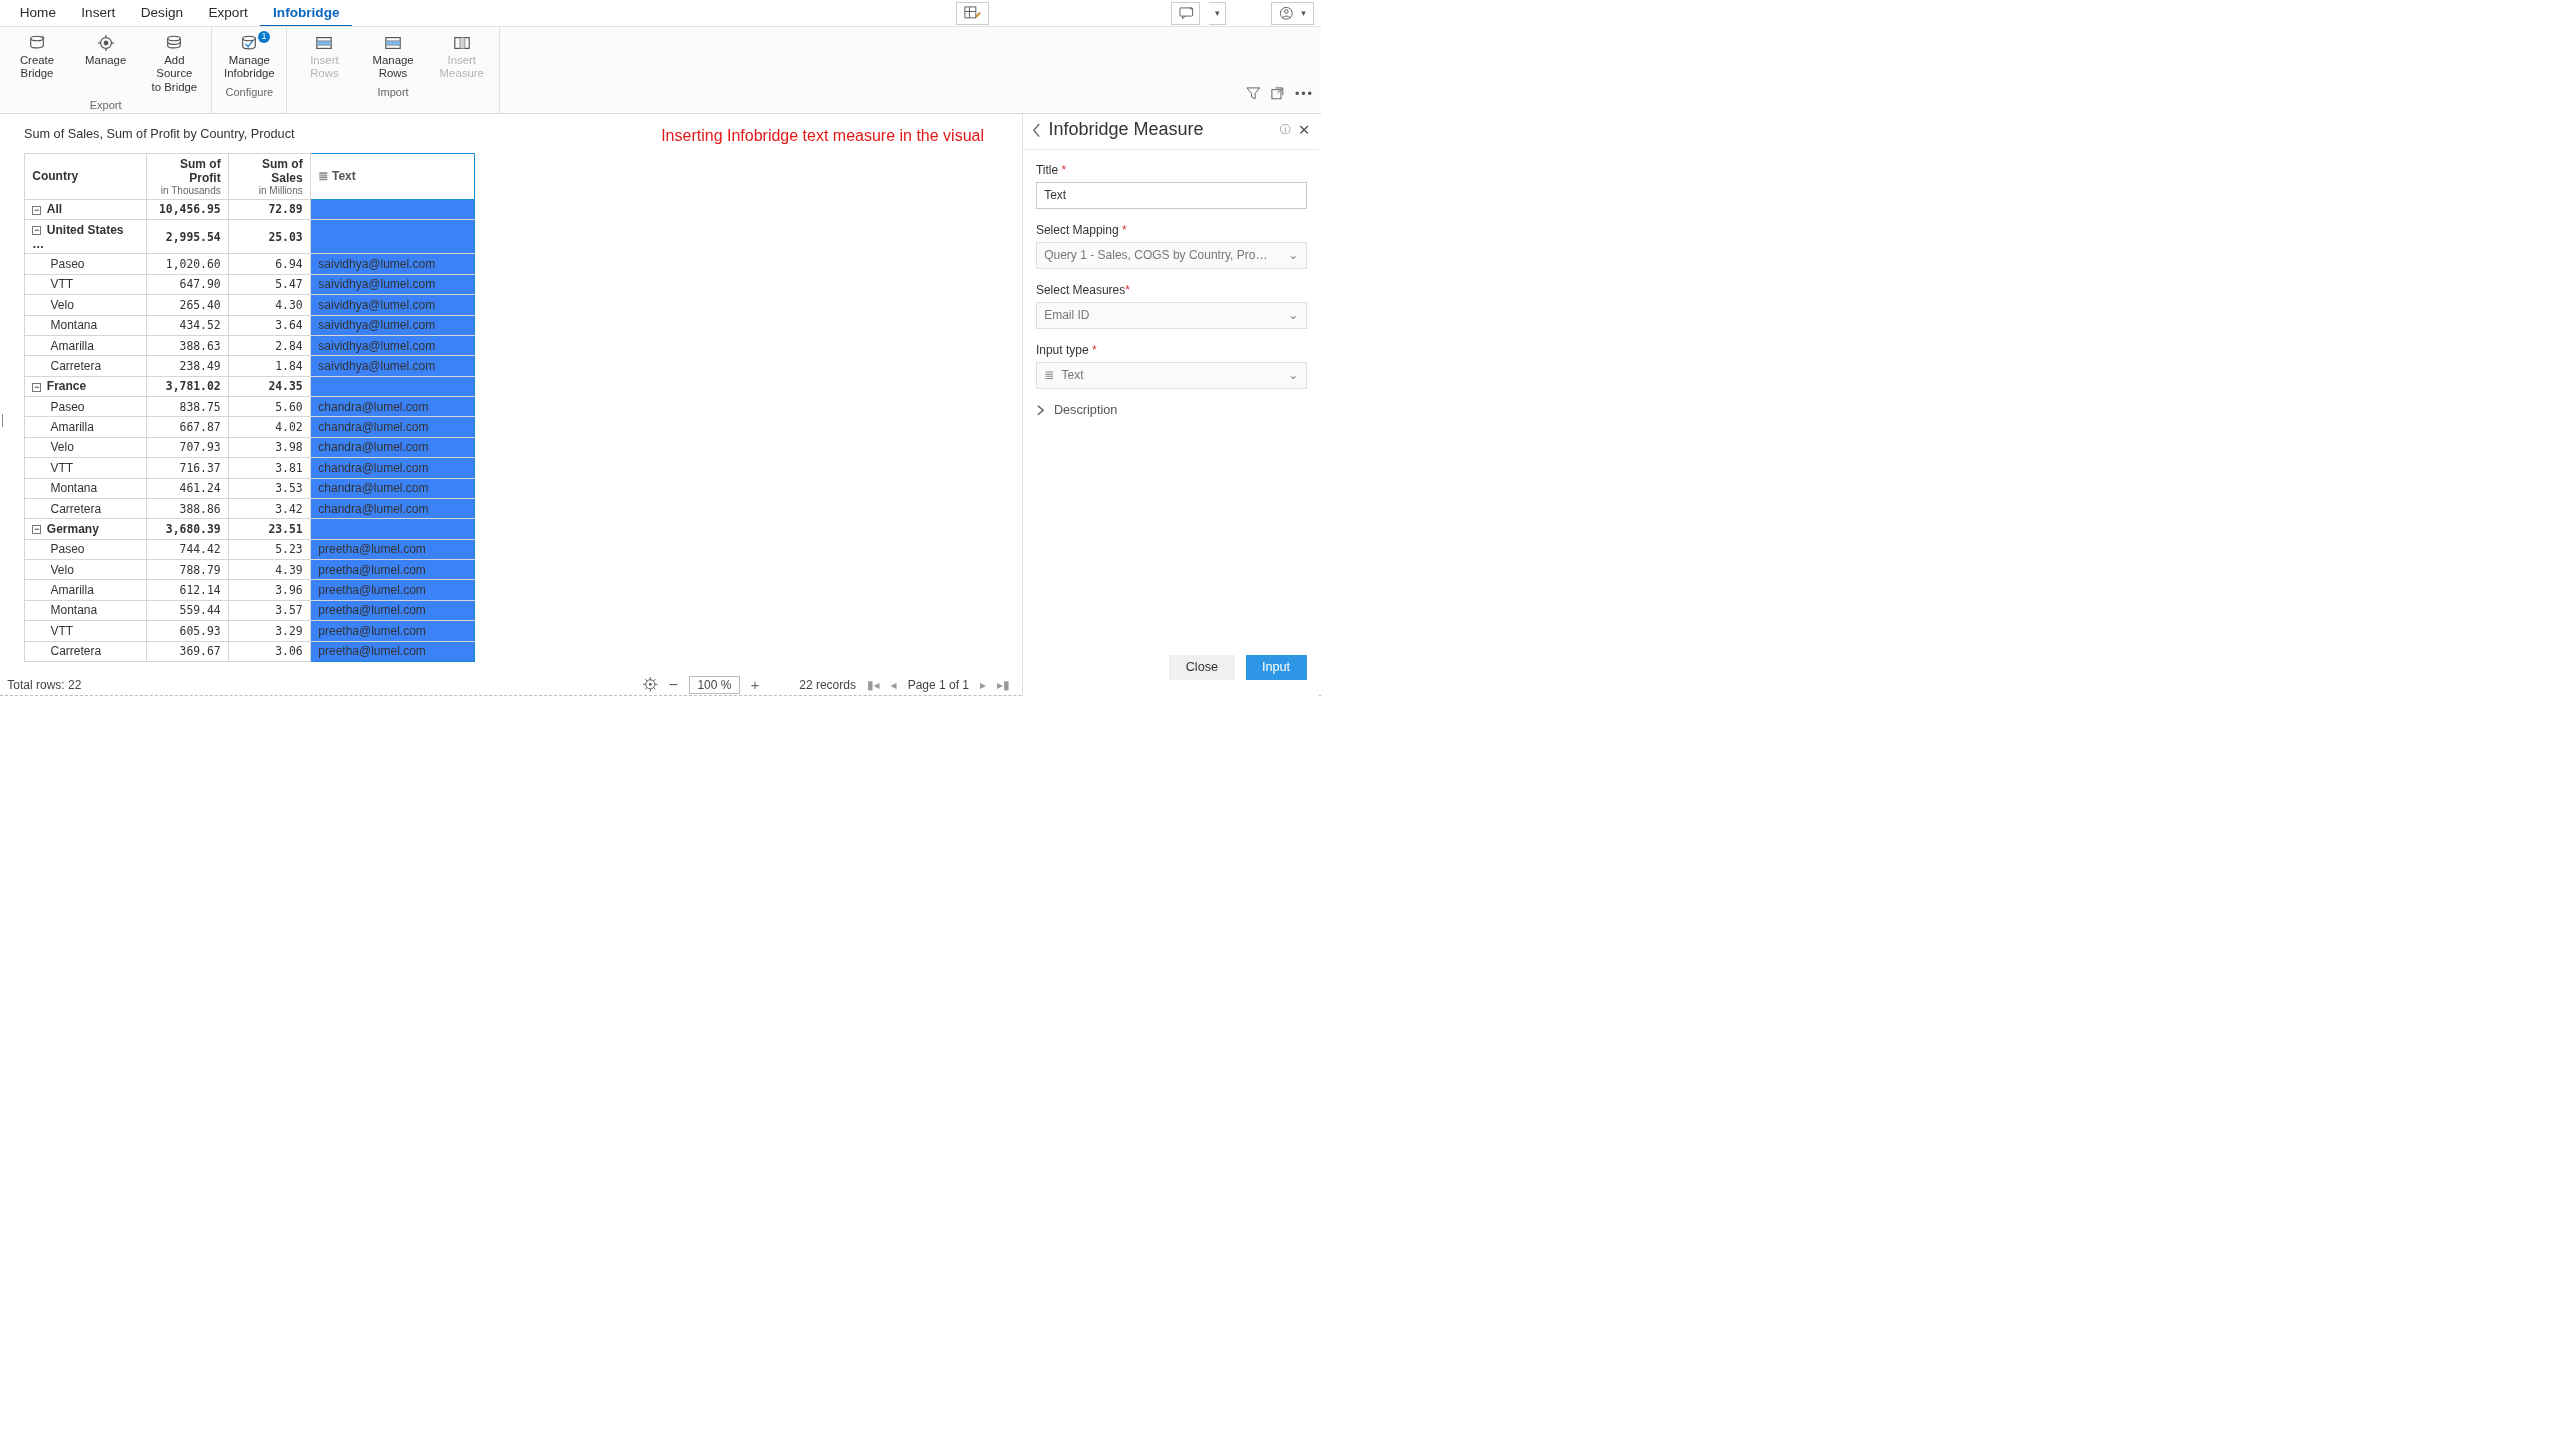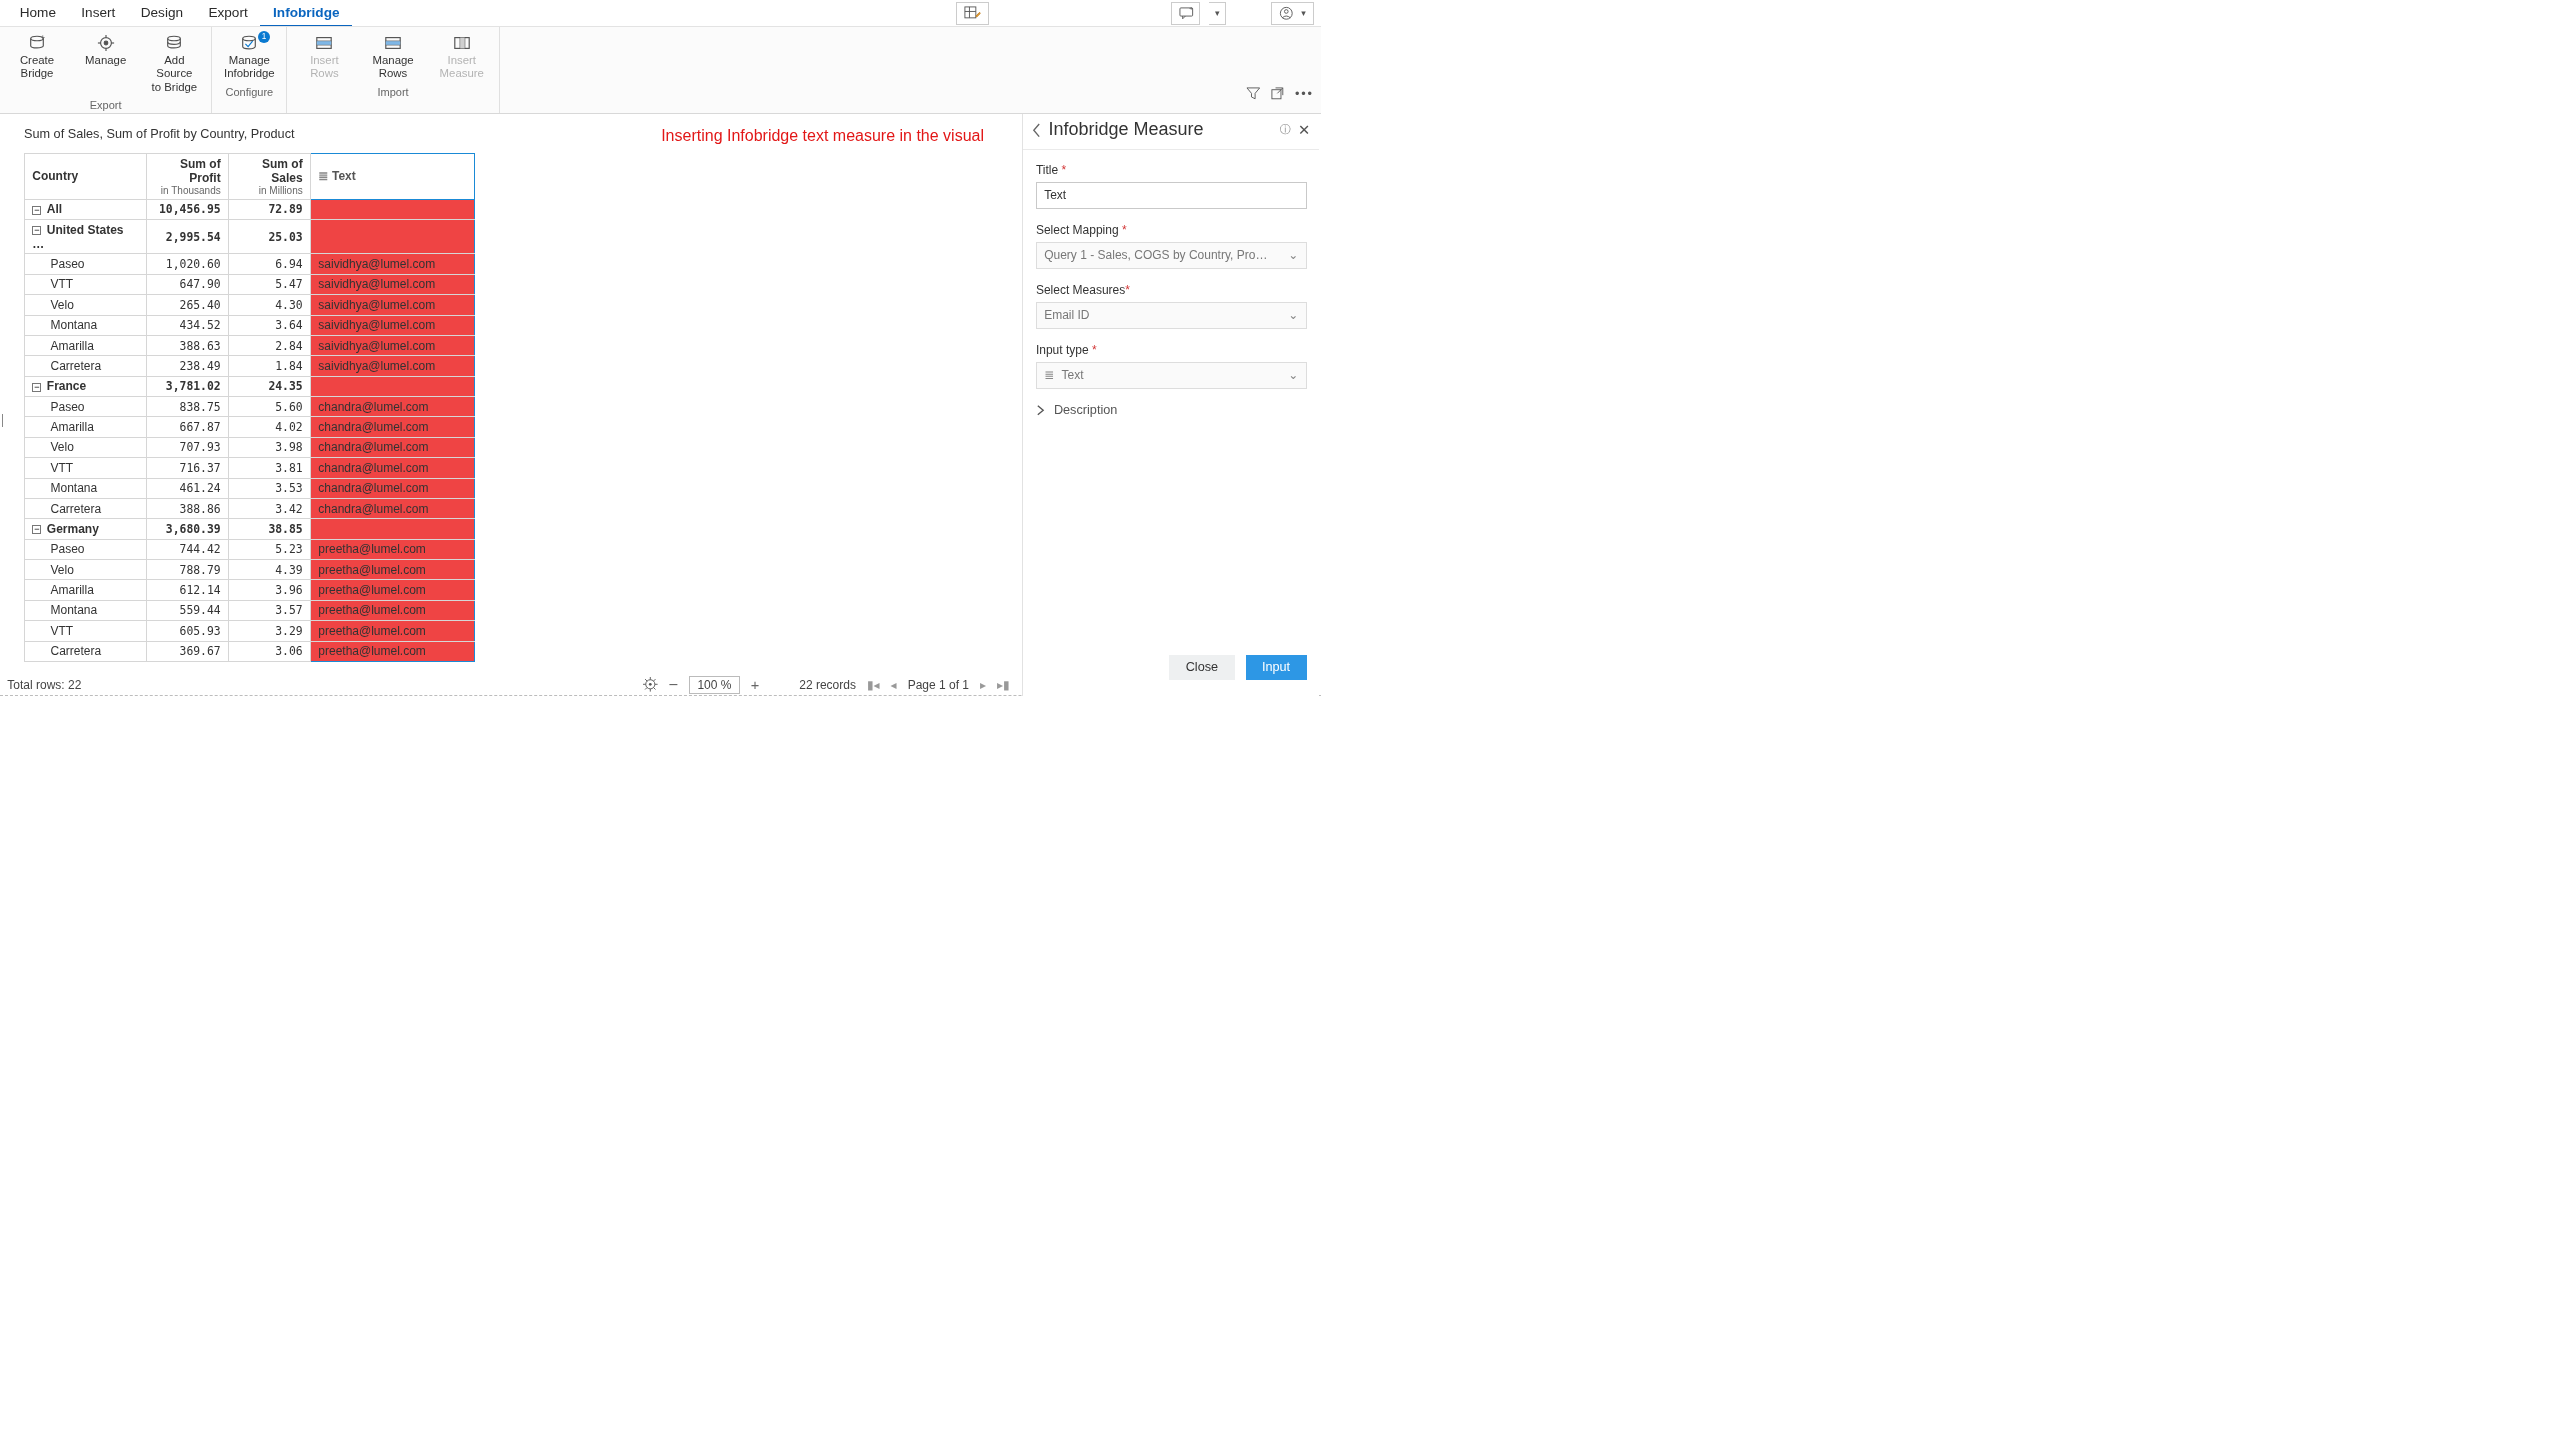--- a/index.html
+++ b/index.html
@@ -42,7 +42,7 @@
 th.col-text .hicon{ margin-right:3.6px; color:#888;}
 td.country{ text-align:left;}
 td.num{ text-align:right; font-variant-numeric: tabular-nums; font-family: Consolas, monospace; font-size:11.4px;}
-td.txt{ text-align:left; background:#ef4444; border-left:1.4px solid #1a8ad6 !important; border-right:1.4px solid #1a8ad6 !important; font-feature-settings:"tnum";}
+td.txt{ text-align:left; background:#3b82f6; border-left:1.4px solid #1a8ad6 !important; border-right:1.4px solid #1a8ad6 !important; font-feature-settings:"tnum";}
 tr.bold td{ font-weight:700;}
 tr.sub td.country{ padding-left:25.5px;}
 .expander{ display:inline-block; width:9px; height:9px; border:0.9px solid #777; margin-right:5.5px; line-height:7.3px; text-align:center; font-size:9px; vertical-align:middle; color:#555;}

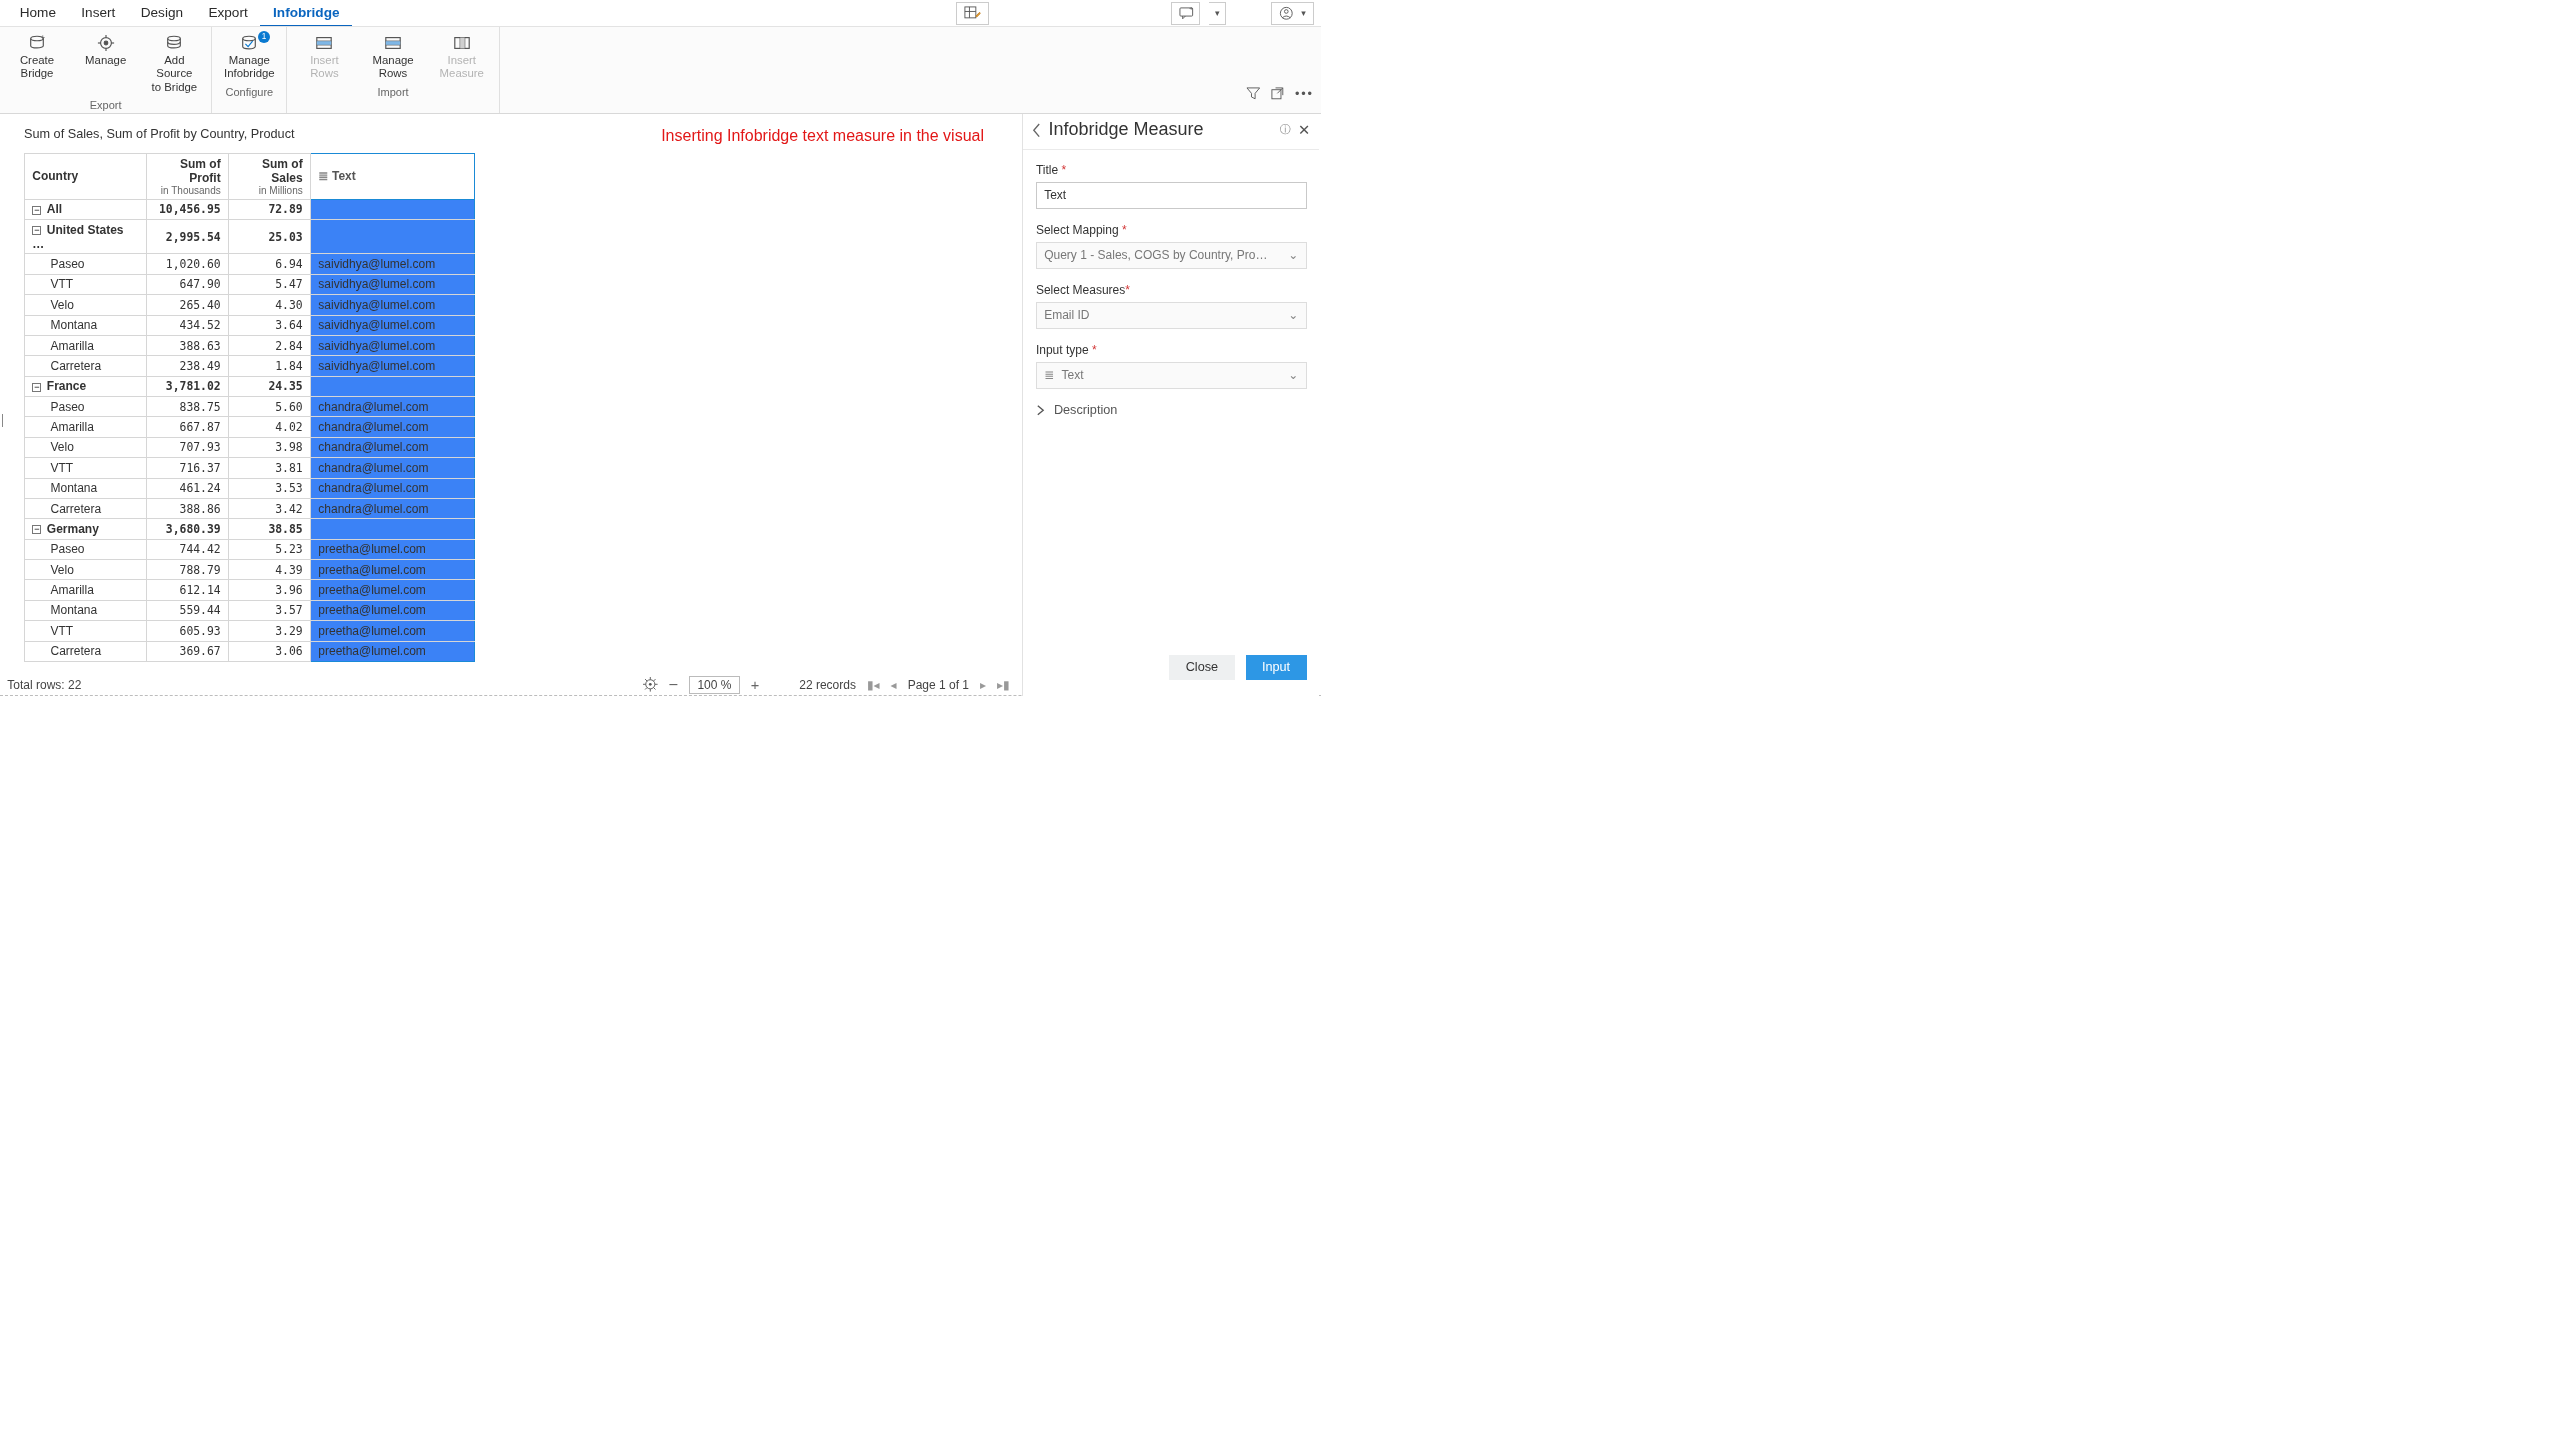--- a/index.html
+++ b/index.html
@@ -338,7 +338,7 @@
         <tr class="bold">
           <td class="country"><span class="expander">−</span>Germany</td>
           <td class="num">3,680.39</td>
-          <td class="num">38.85</td>
+          <td class="num">23.51</td>
           <td class="txt"></td>
         </tr>
         <tr class="sub">

